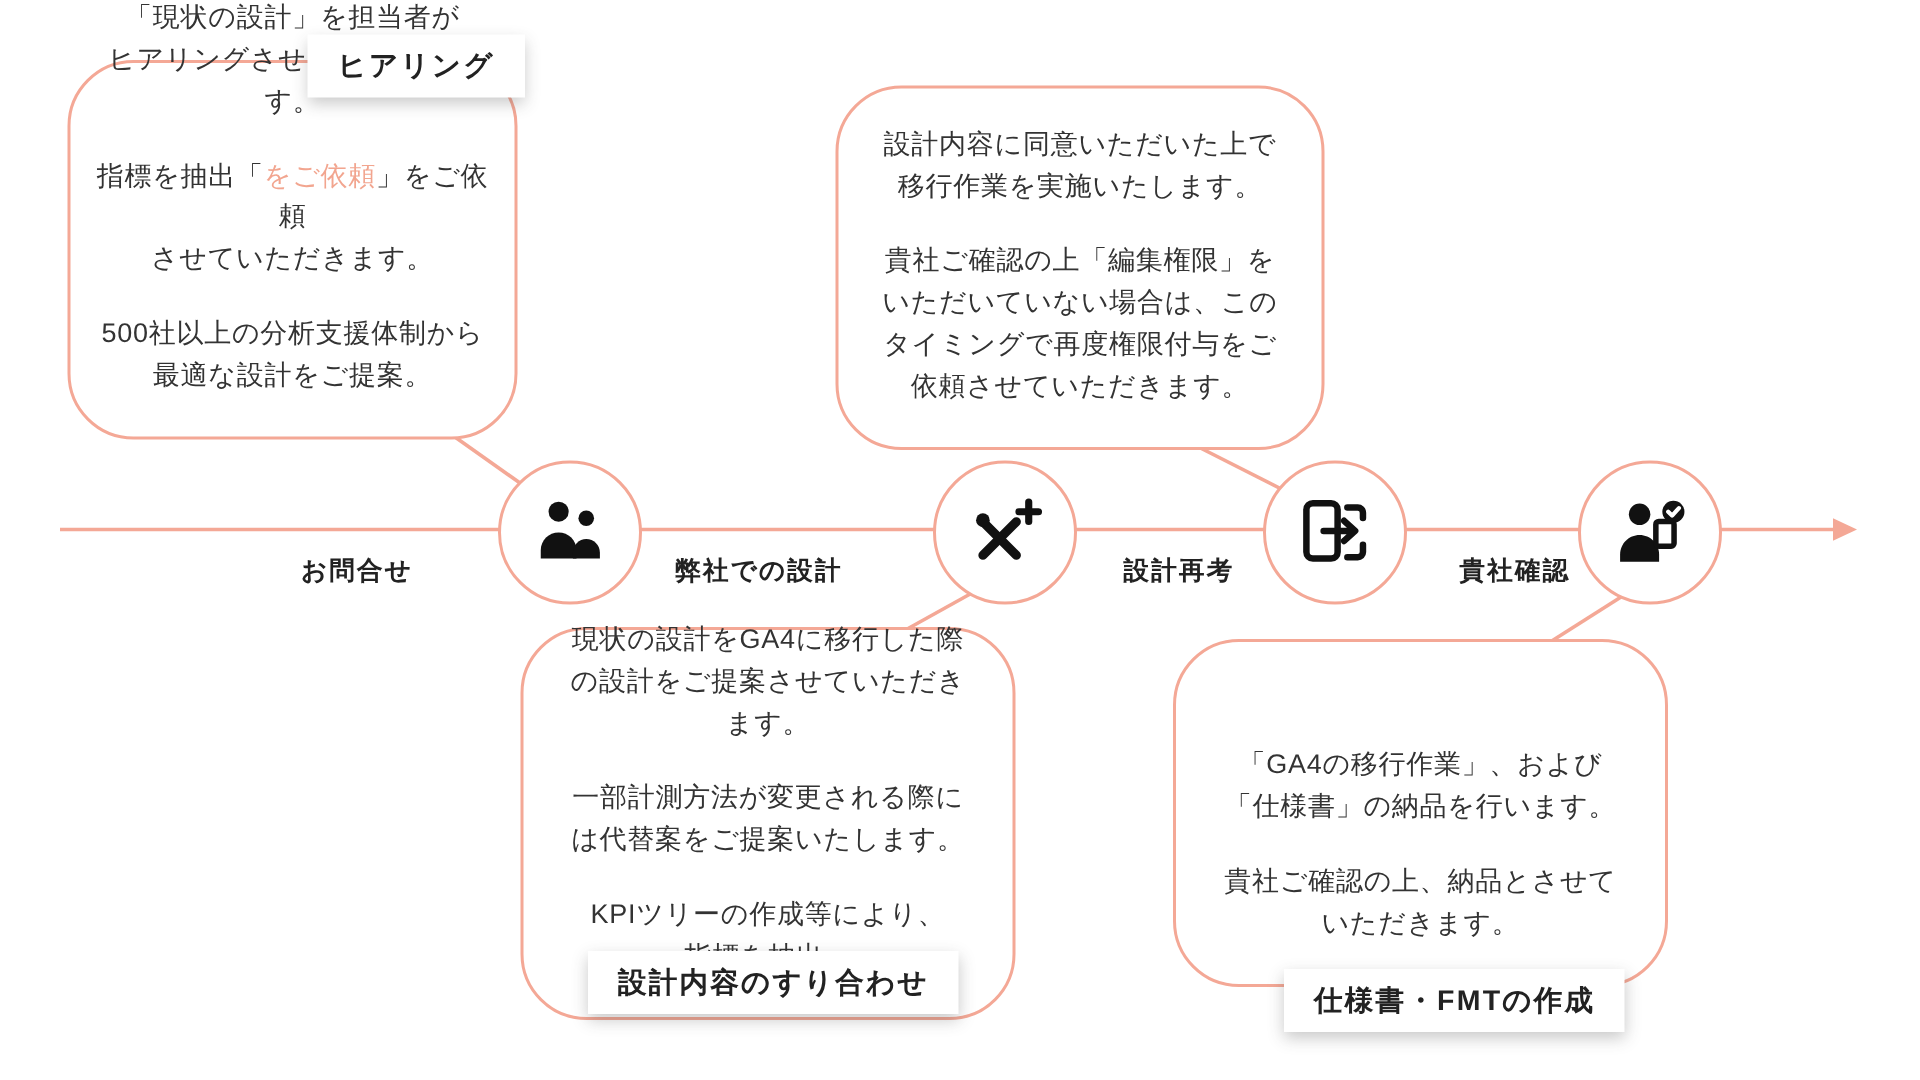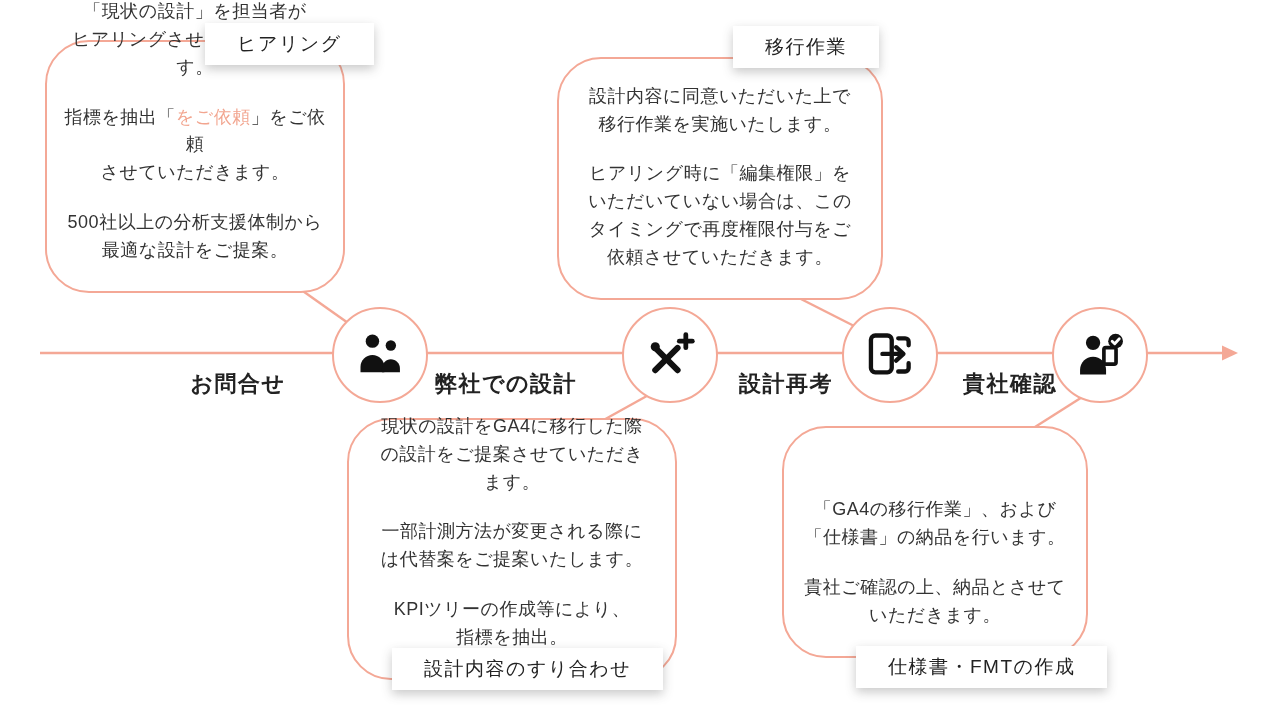--- a/index.html
+++ b/index.html
@@ -41,7 +41,7 @@
   .title-box {
     position:absolute; z-index:3; background:#fff;
     box-shadow:0 4px 10px rgba(60,60,60,0.28);
-    padding:8px 32px; font-size:19px; font-weight:400; color:#222;
+    padding:8px 20px; font-size:19px; font-weight:700; color:#222;
     white-space:nowrap; letter-spacing:1.5px;
   }
 </style>

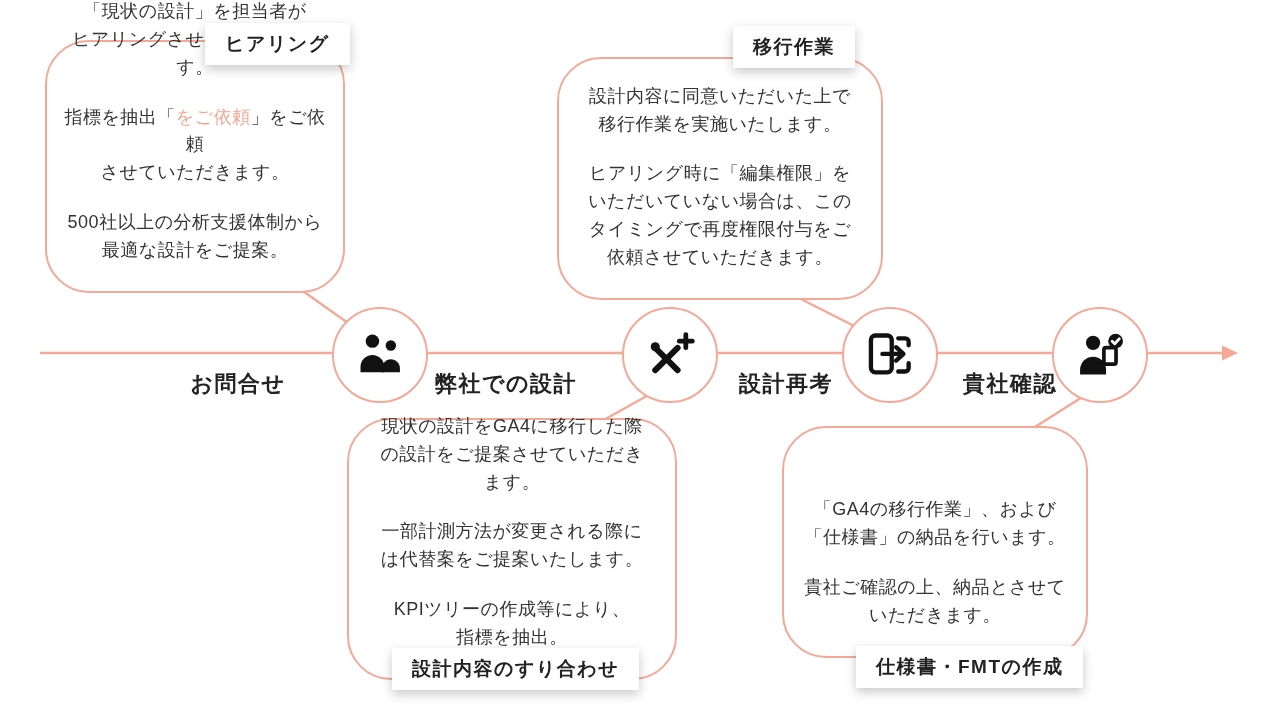--- a/index.html
+++ b/index.html
@@ -121,7 +121,6 @@
 タイミングで再度権限付与をご
 依頼させていただきます。</p>
   </div>
-  <div class="title-box" style="left:733px; top:26px">移行作業</div>
 
   <div class="bubble" style="left:347px; top:418px; width:330px; height:262px">
     <p class="para">現状の設計をGA4に移行した際

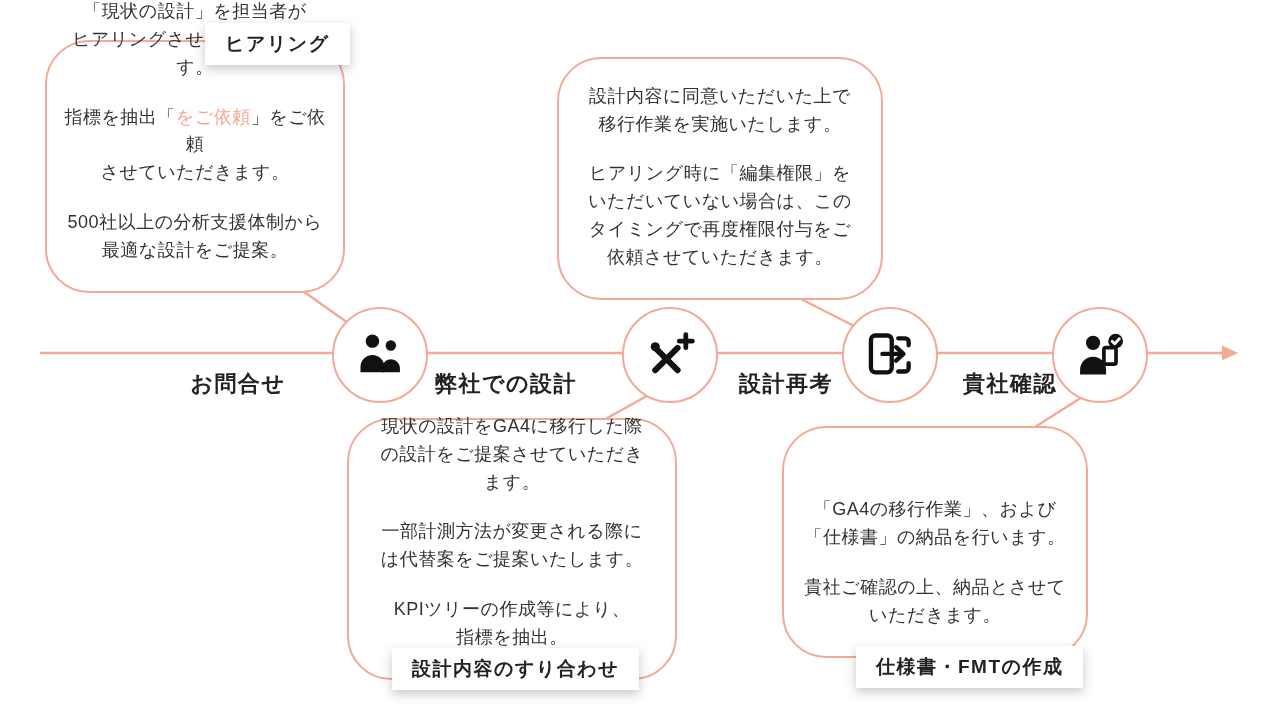--- a/index.html
+++ b/index.html
@@ -116,7 +116,7 @@
   <div class="bubble" style="left:557px; top:57px; width:326px; height:243px">
     <p class="para">設計内容に同意いただいた上で
 移行作業を実施いたします。</p>
-    <p class="para">ヒアリング時に「編集権限」を
+    <p class="para">貴社ご確認の上「編集権限」を
 いただいていない場合は、この
 タイミングで再度権限付与をご
 依頼させていただきます。</p>

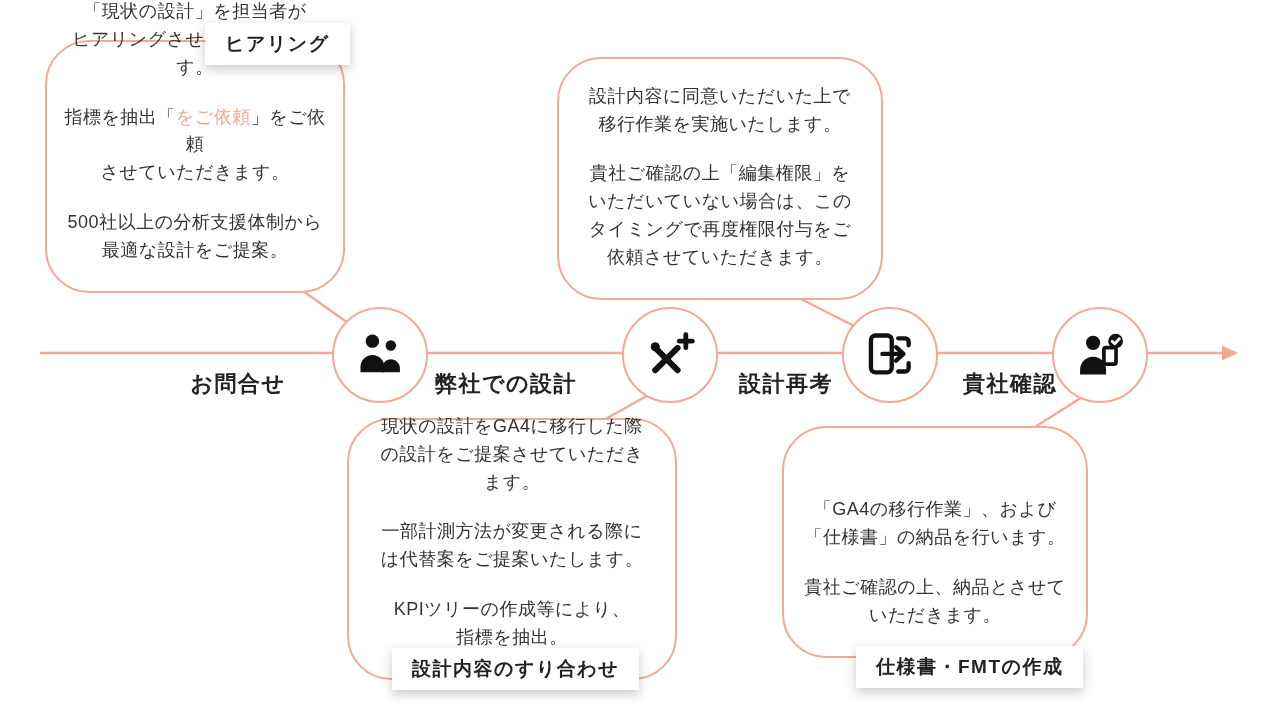--- a/index.html
+++ b/index.html
@@ -24,7 +24,7 @@
 
   .stage-label {
     position:absolute; top:369px; transform:translateX(-50%); z-index:2;
-    font-size:22px; font-weight:700; color:#222; white-space:nowrap; letter-spacing:1.5px;
+    font-size:17px; font-weight:700; color:#222; white-space:nowrap; letter-spacing:1.5px;
   }
 
   .bubble {

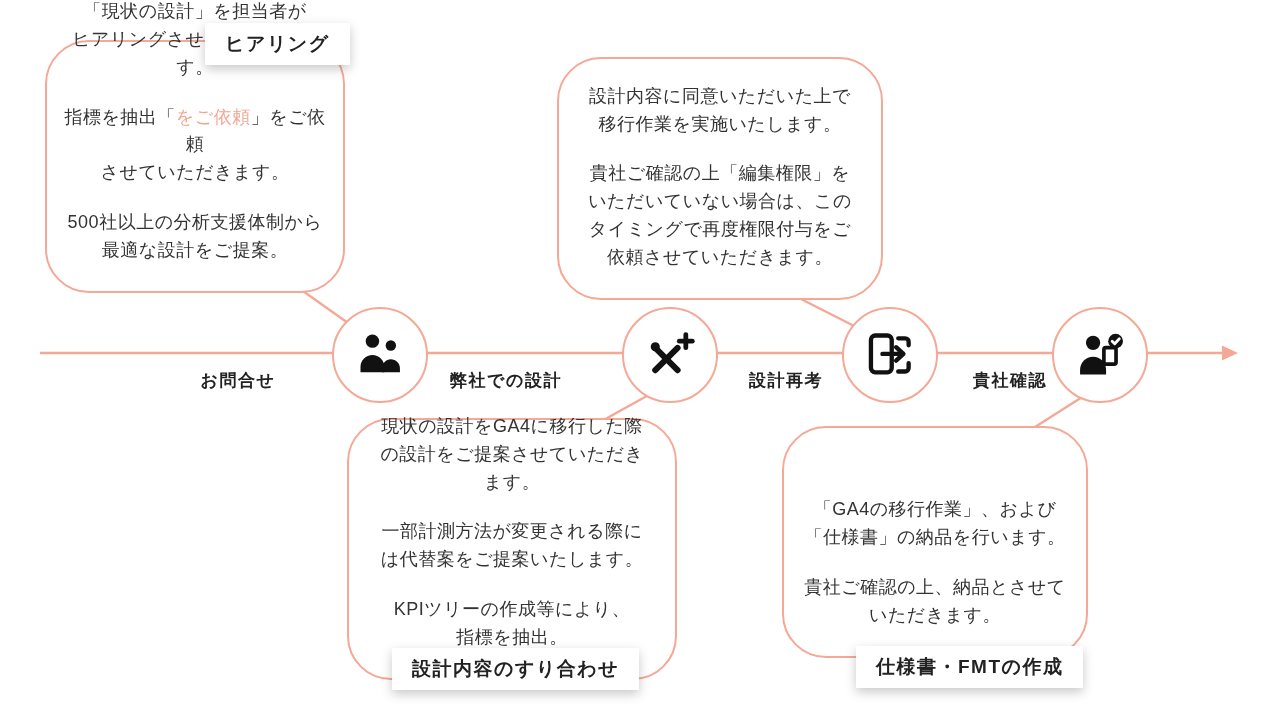--- a/index.html
+++ b/index.html
@@ -133,7 +133,7 @@
   </div>
   <div class="title-box" style="left:392px; top:648px">設計内容のすり合わせ</div>
 
-  <div class="bubble" style="left:782px; top:426px; width:306px; height:232px">
+  <div class="bubble" style="left:782px; top:426px; width:330px; height:232px">
     <p class="para">「GA4の移行作業」、および
 「仕様書」の納品を行います。</p>
     <p class="para">貴社ご確認の上、納品とさせて

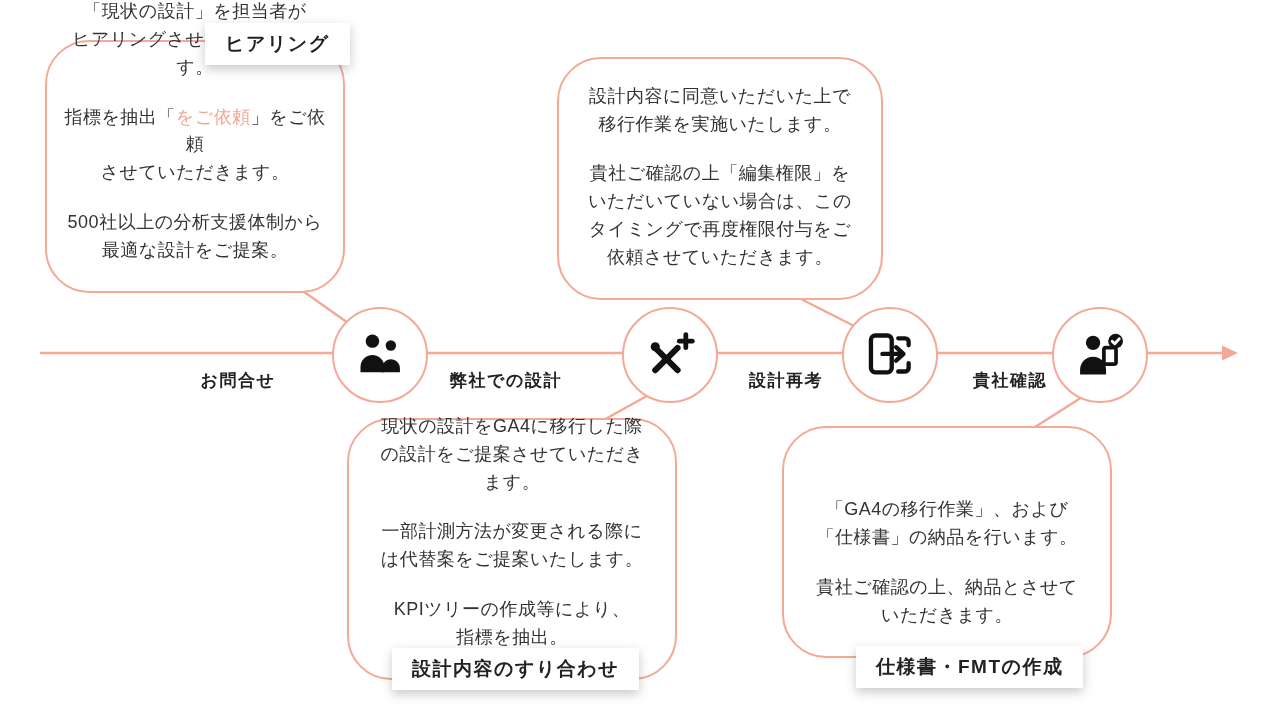--- a/index.html
+++ b/index.html
@@ -131,7 +131,7 @@
     <p class="para">KPIツリーの作成等により、
 指標を抽出。</p>
   </div>
-  <div class="title-box" style="left:392px; top:648px">設計内容のすり合わせ</div>
+  <div class="title-box" style="left:392px; top:634px">設計内容のすり合わせ</div>
 
   <div class="bubble" style="left:782px; top:426px; width:330px; height:232px">
     <p class="para">「GA4の移行作業」、および

